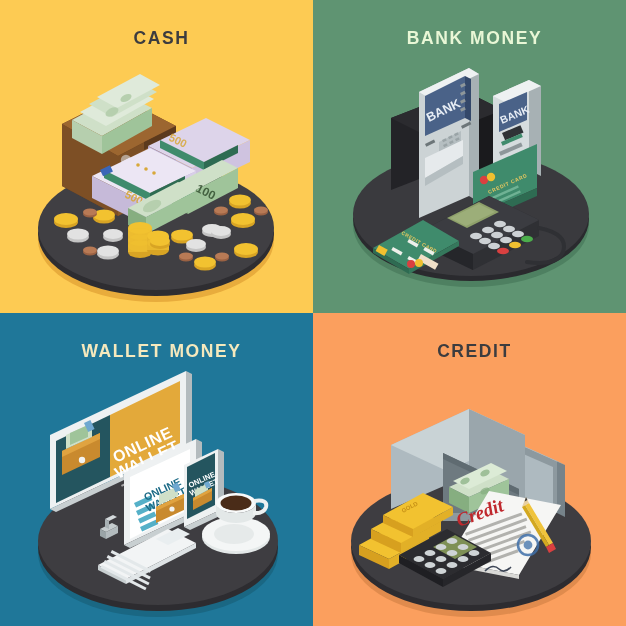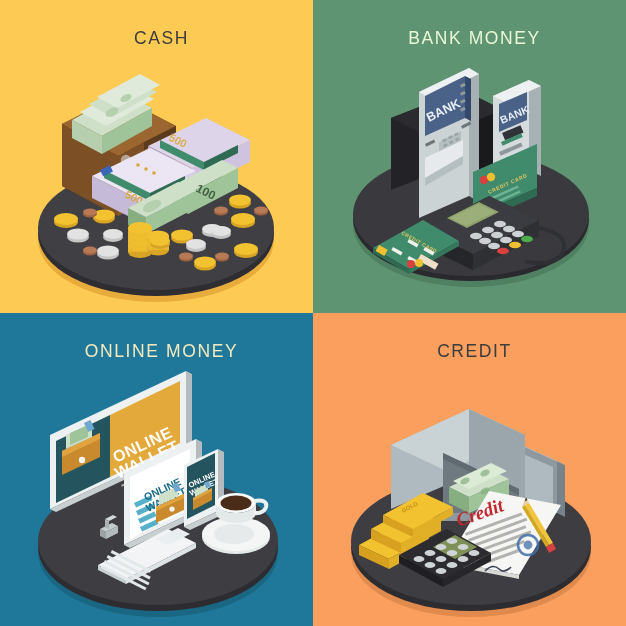--- a/index.html
+++ b/index.html
@@ -22,7 +22,7 @@
     position:absolute;left:0;right:0;top:28px;
     text-align:center;
     font-size:17.5px;
-    font-weight:normal;
+    font-weight:bold;
     letter-spacing:1.6px;
     font-family:"Liberation Sans", sans-serif;
     z-index:40;

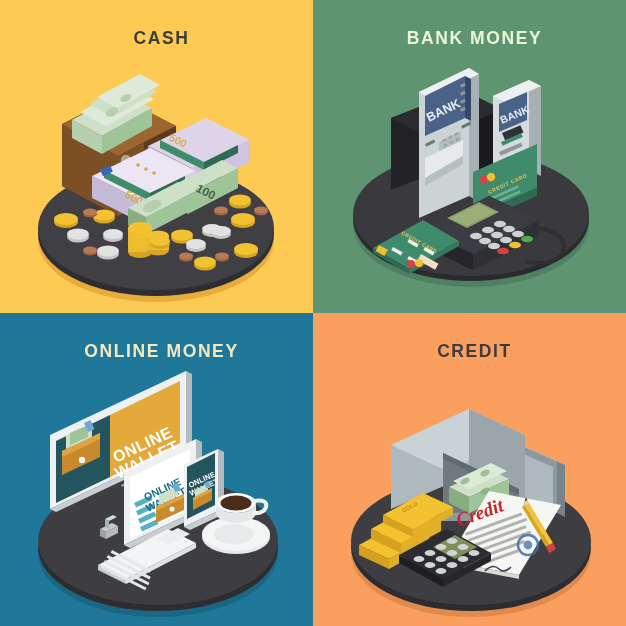--- a/index.html
+++ b/index.html
@@ -393,7 +393,7 @@
         </g>
       </svg>
     </div>
-    <div class="quad-title" style="color:#f5e9bd">ONLINE MONEY</div>
+    <div class="quad-title" style="color:#f5e9bd">WALLET MONEY</div>
   </section>
 
   <section class="quad" id="q-credit" style="background: rgb(251, 159, 94);">

